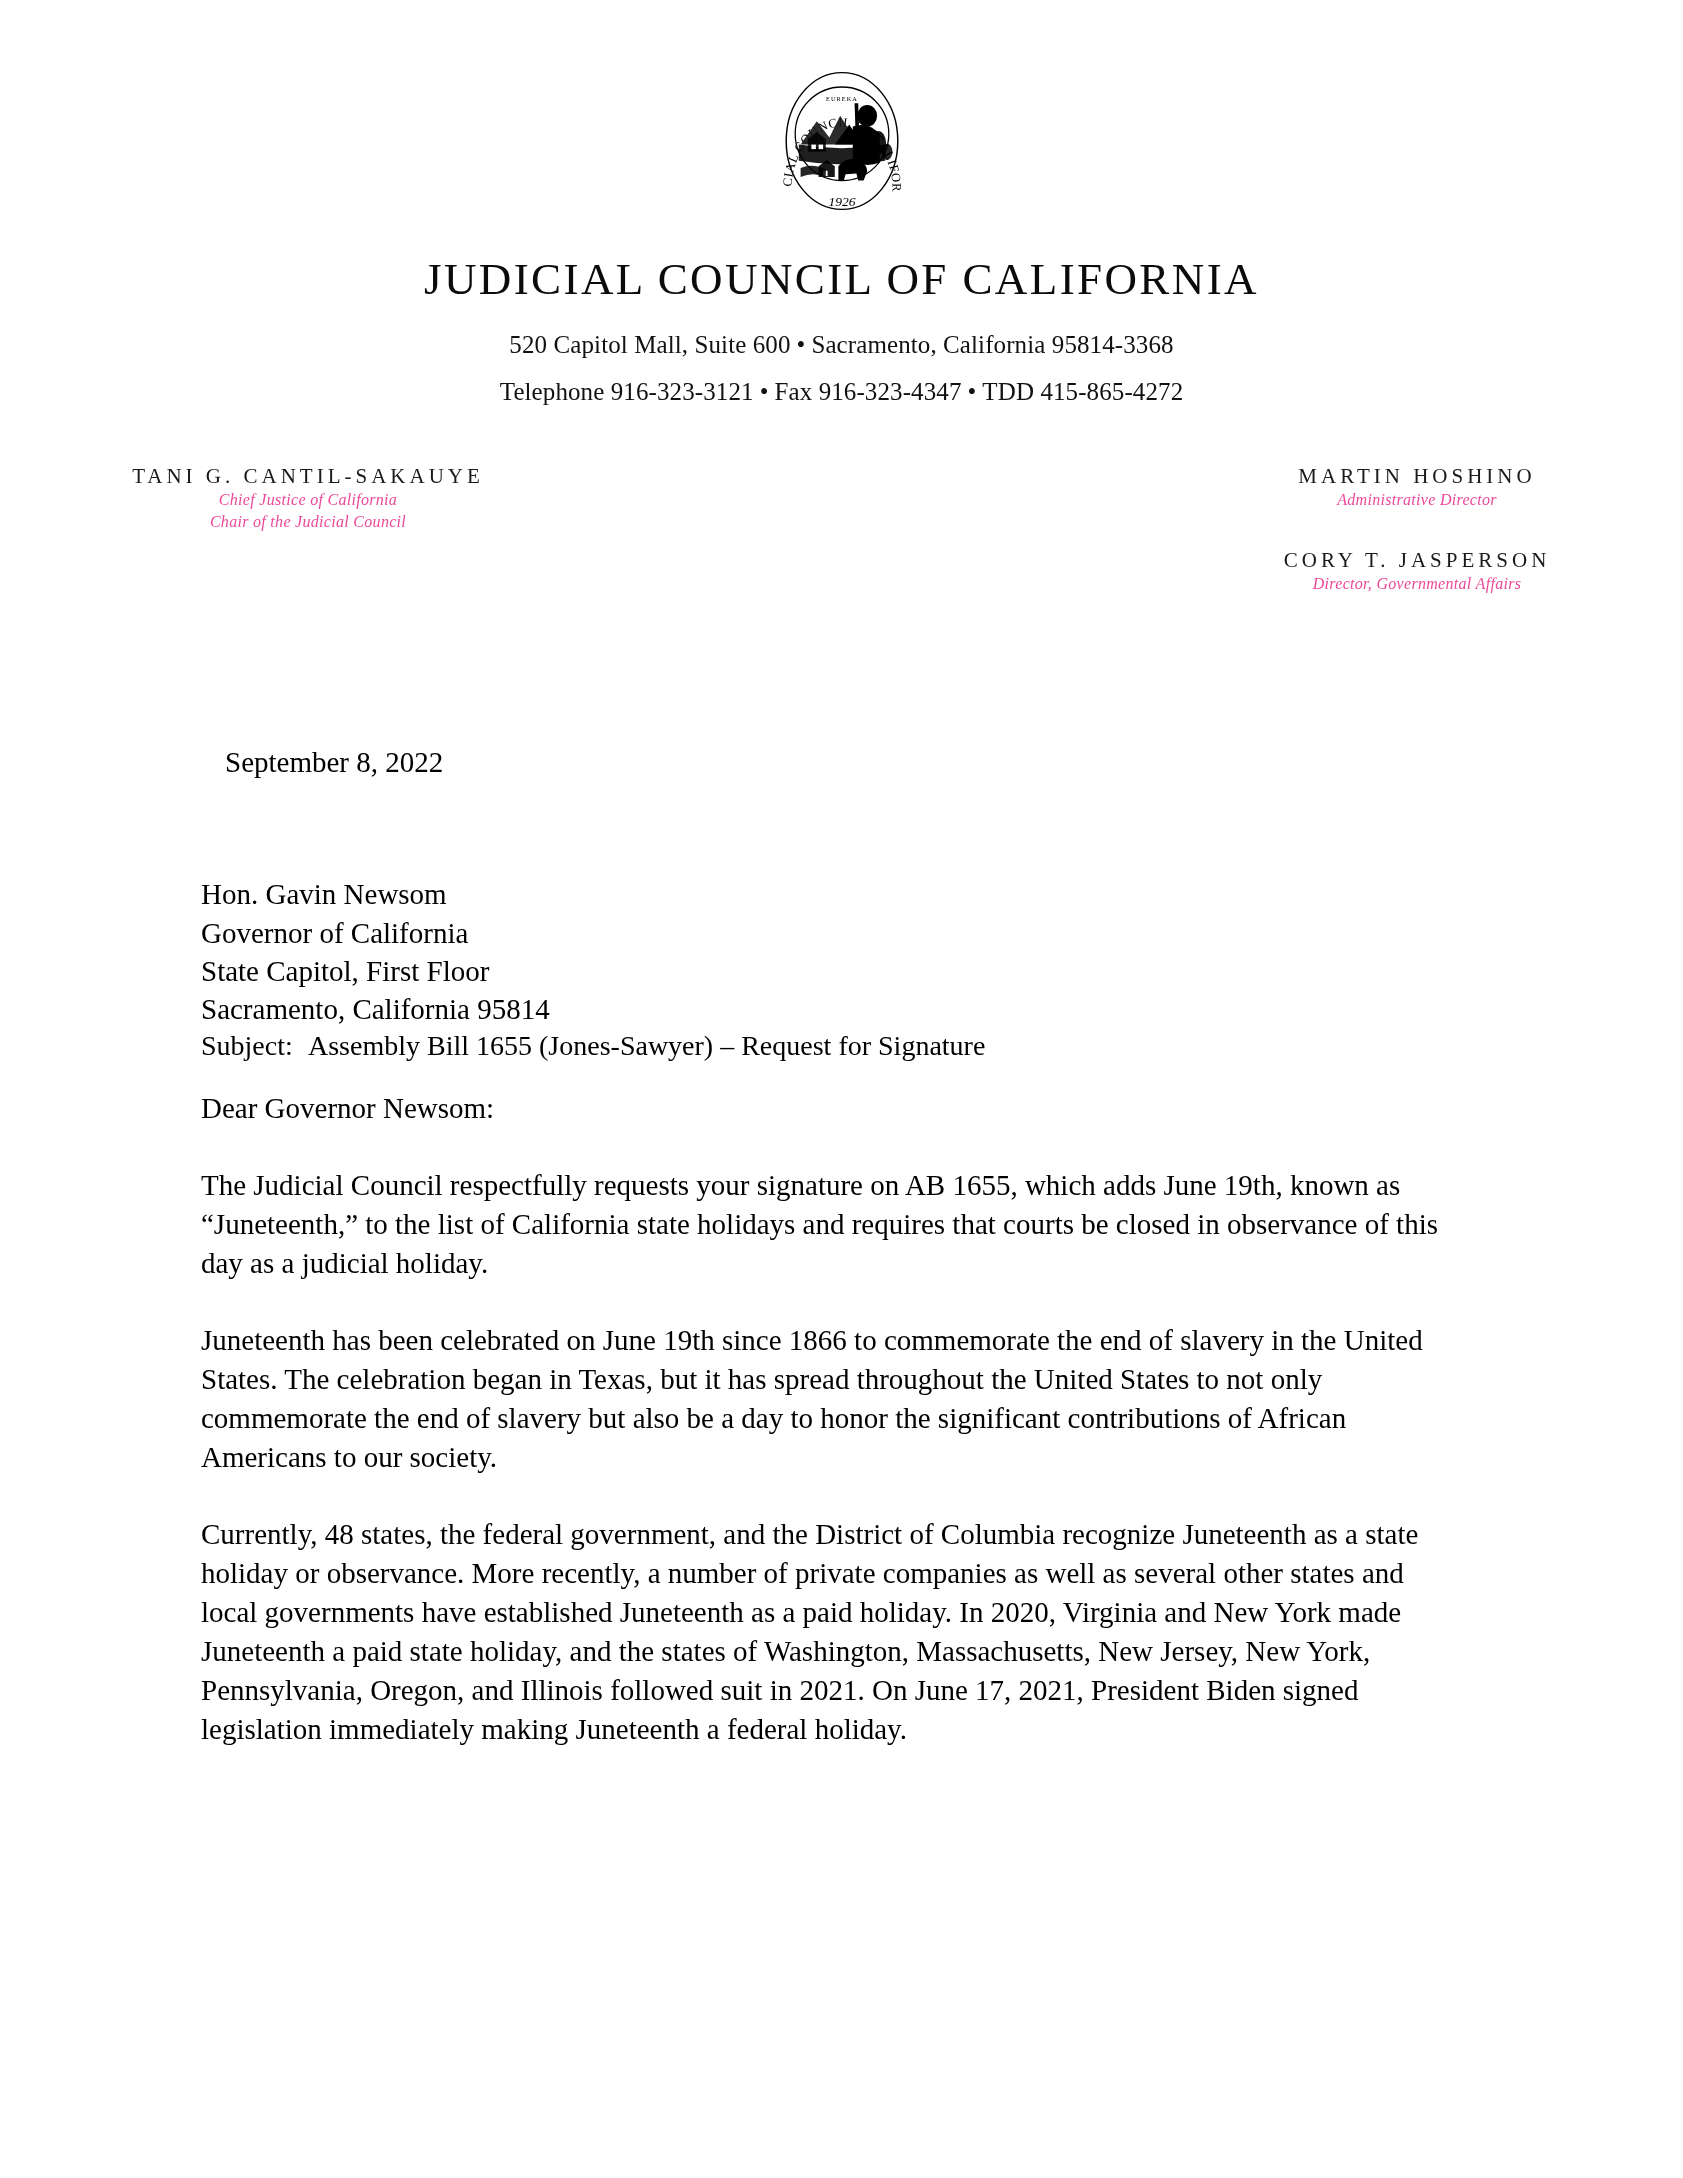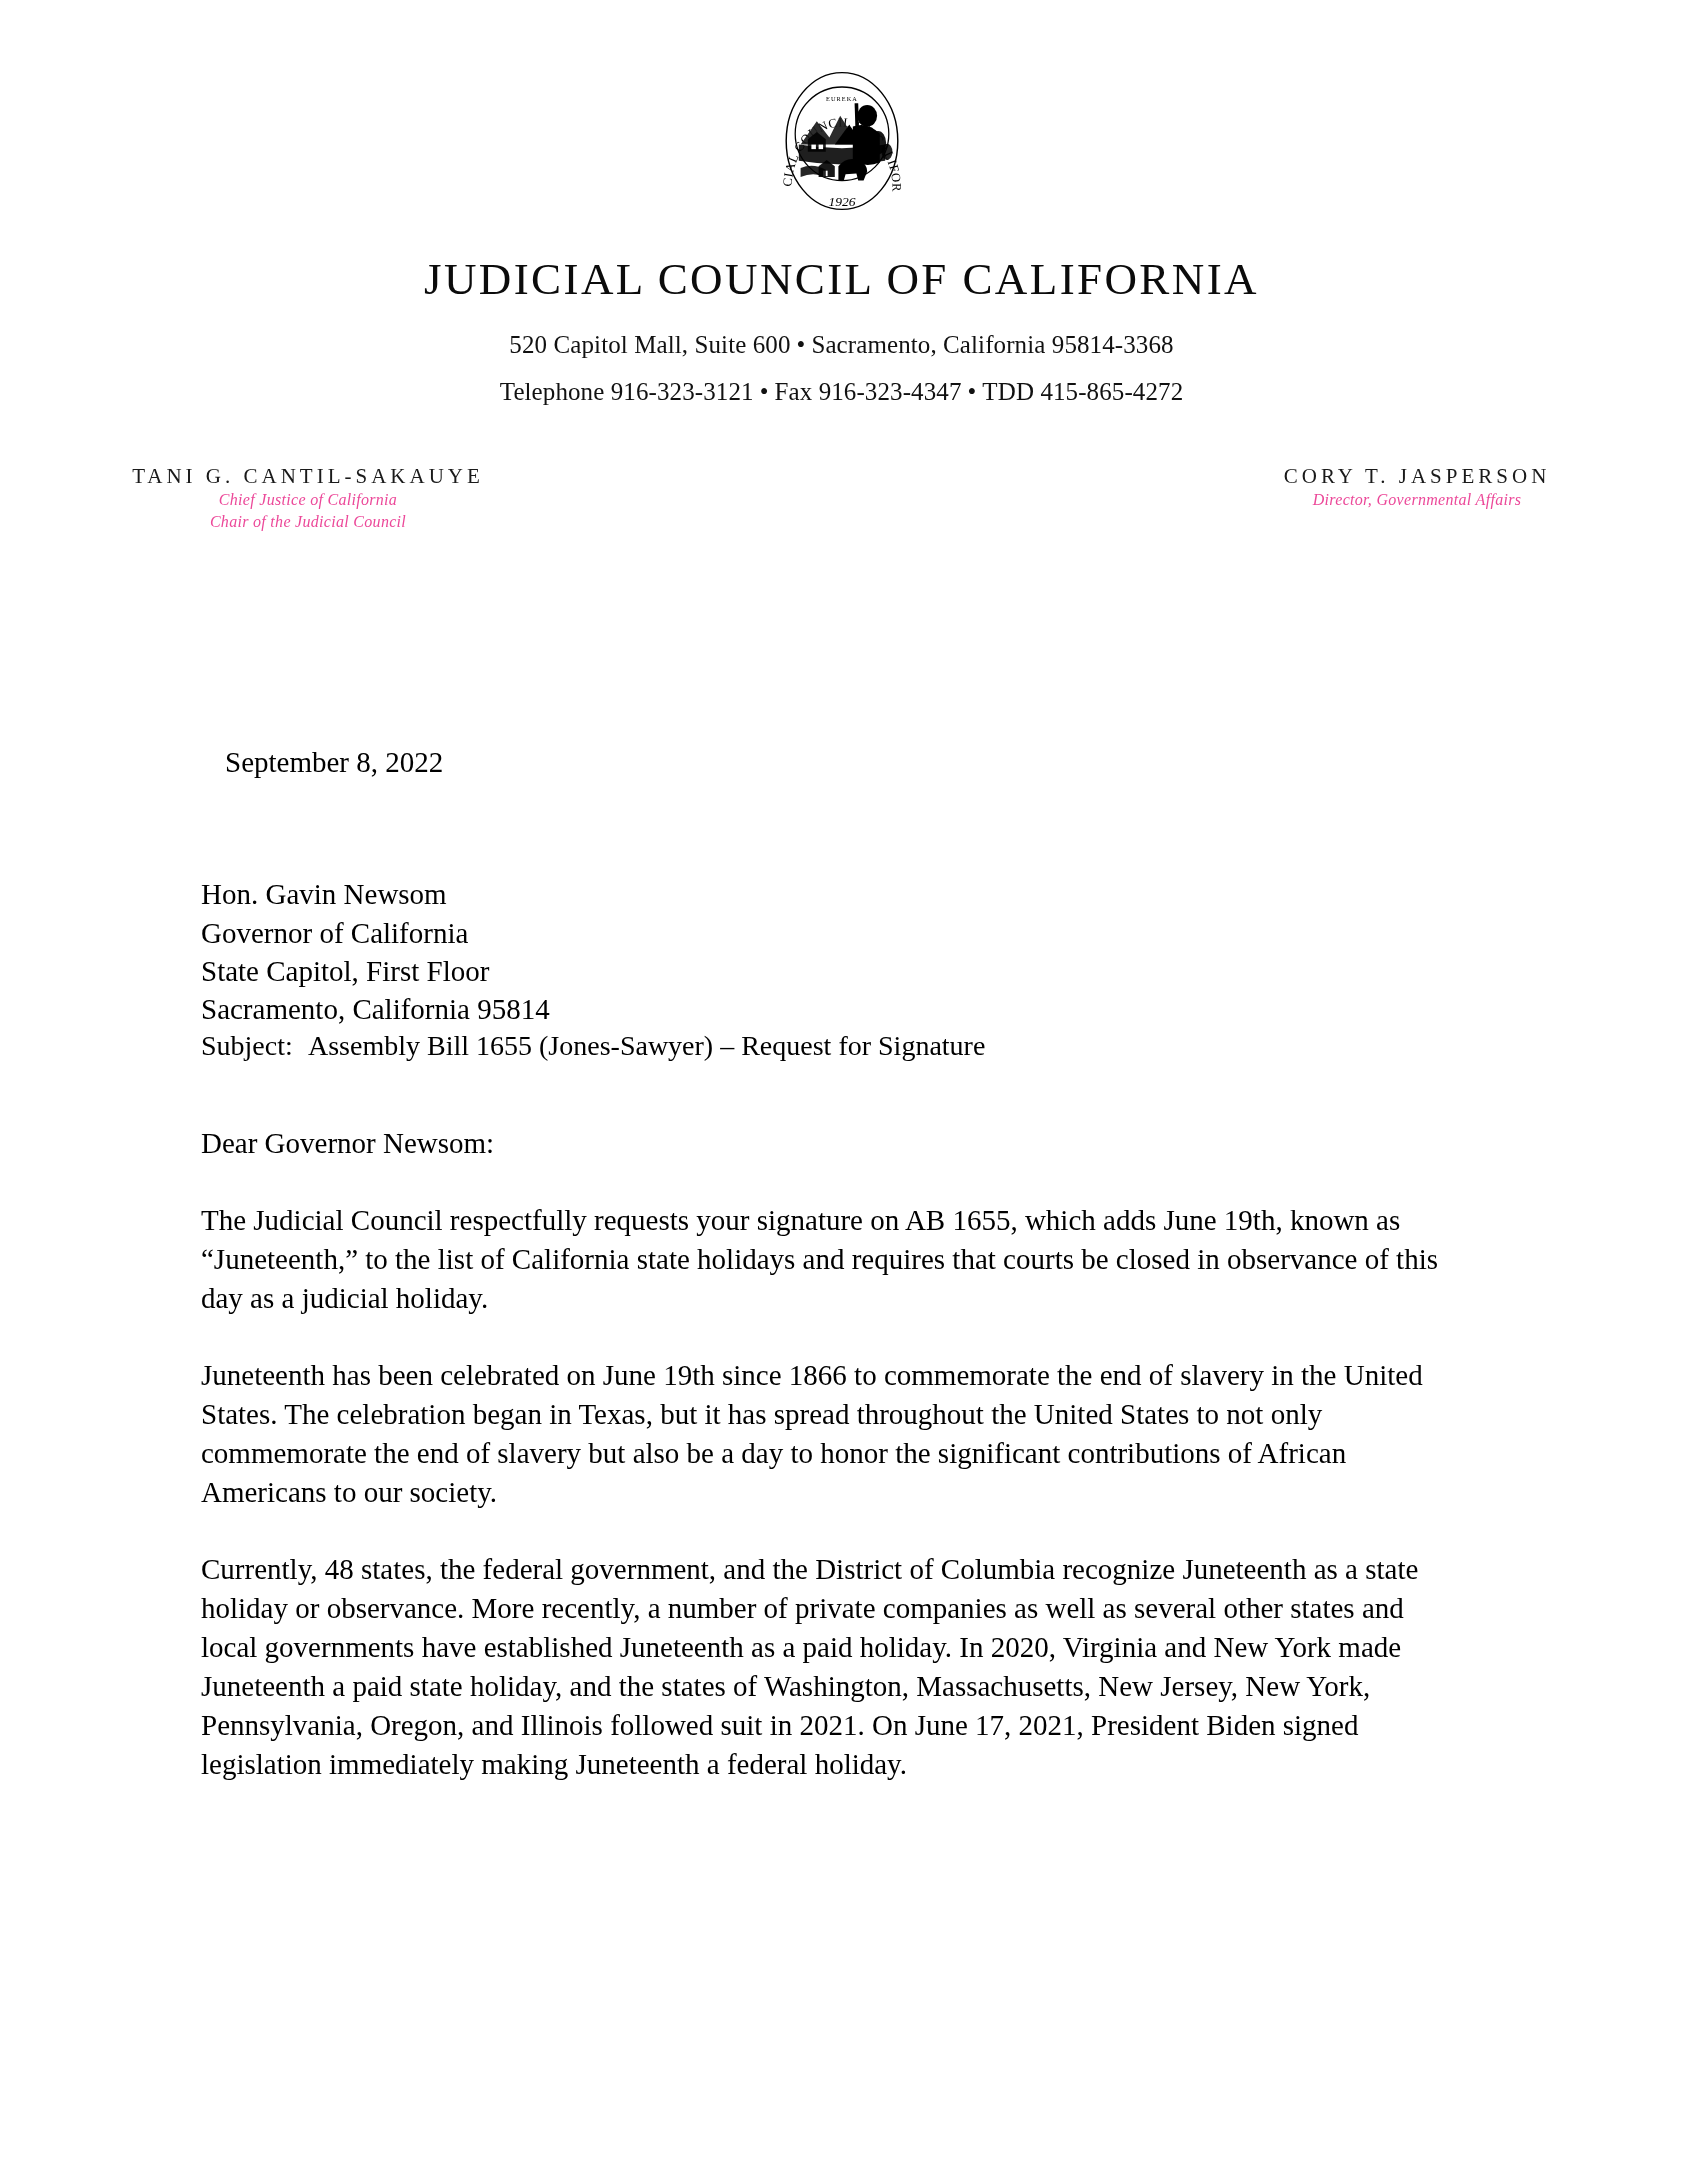--- a/index.html
+++ b/index.html
@@ -203,6 +203,10 @@
 
       <div class="name-col name-right">
         <div class="person">
+          <div class="person-name">MARTIN HOSHINO</div>
+          <div class="person-role">Administrative Director</div>
+        </div>
+        <div class="person">
           <div class="person-name">CORY T. JASPERSON</div>
           <div class="person-role">Director, Governmental Affairs</div>
         </div>

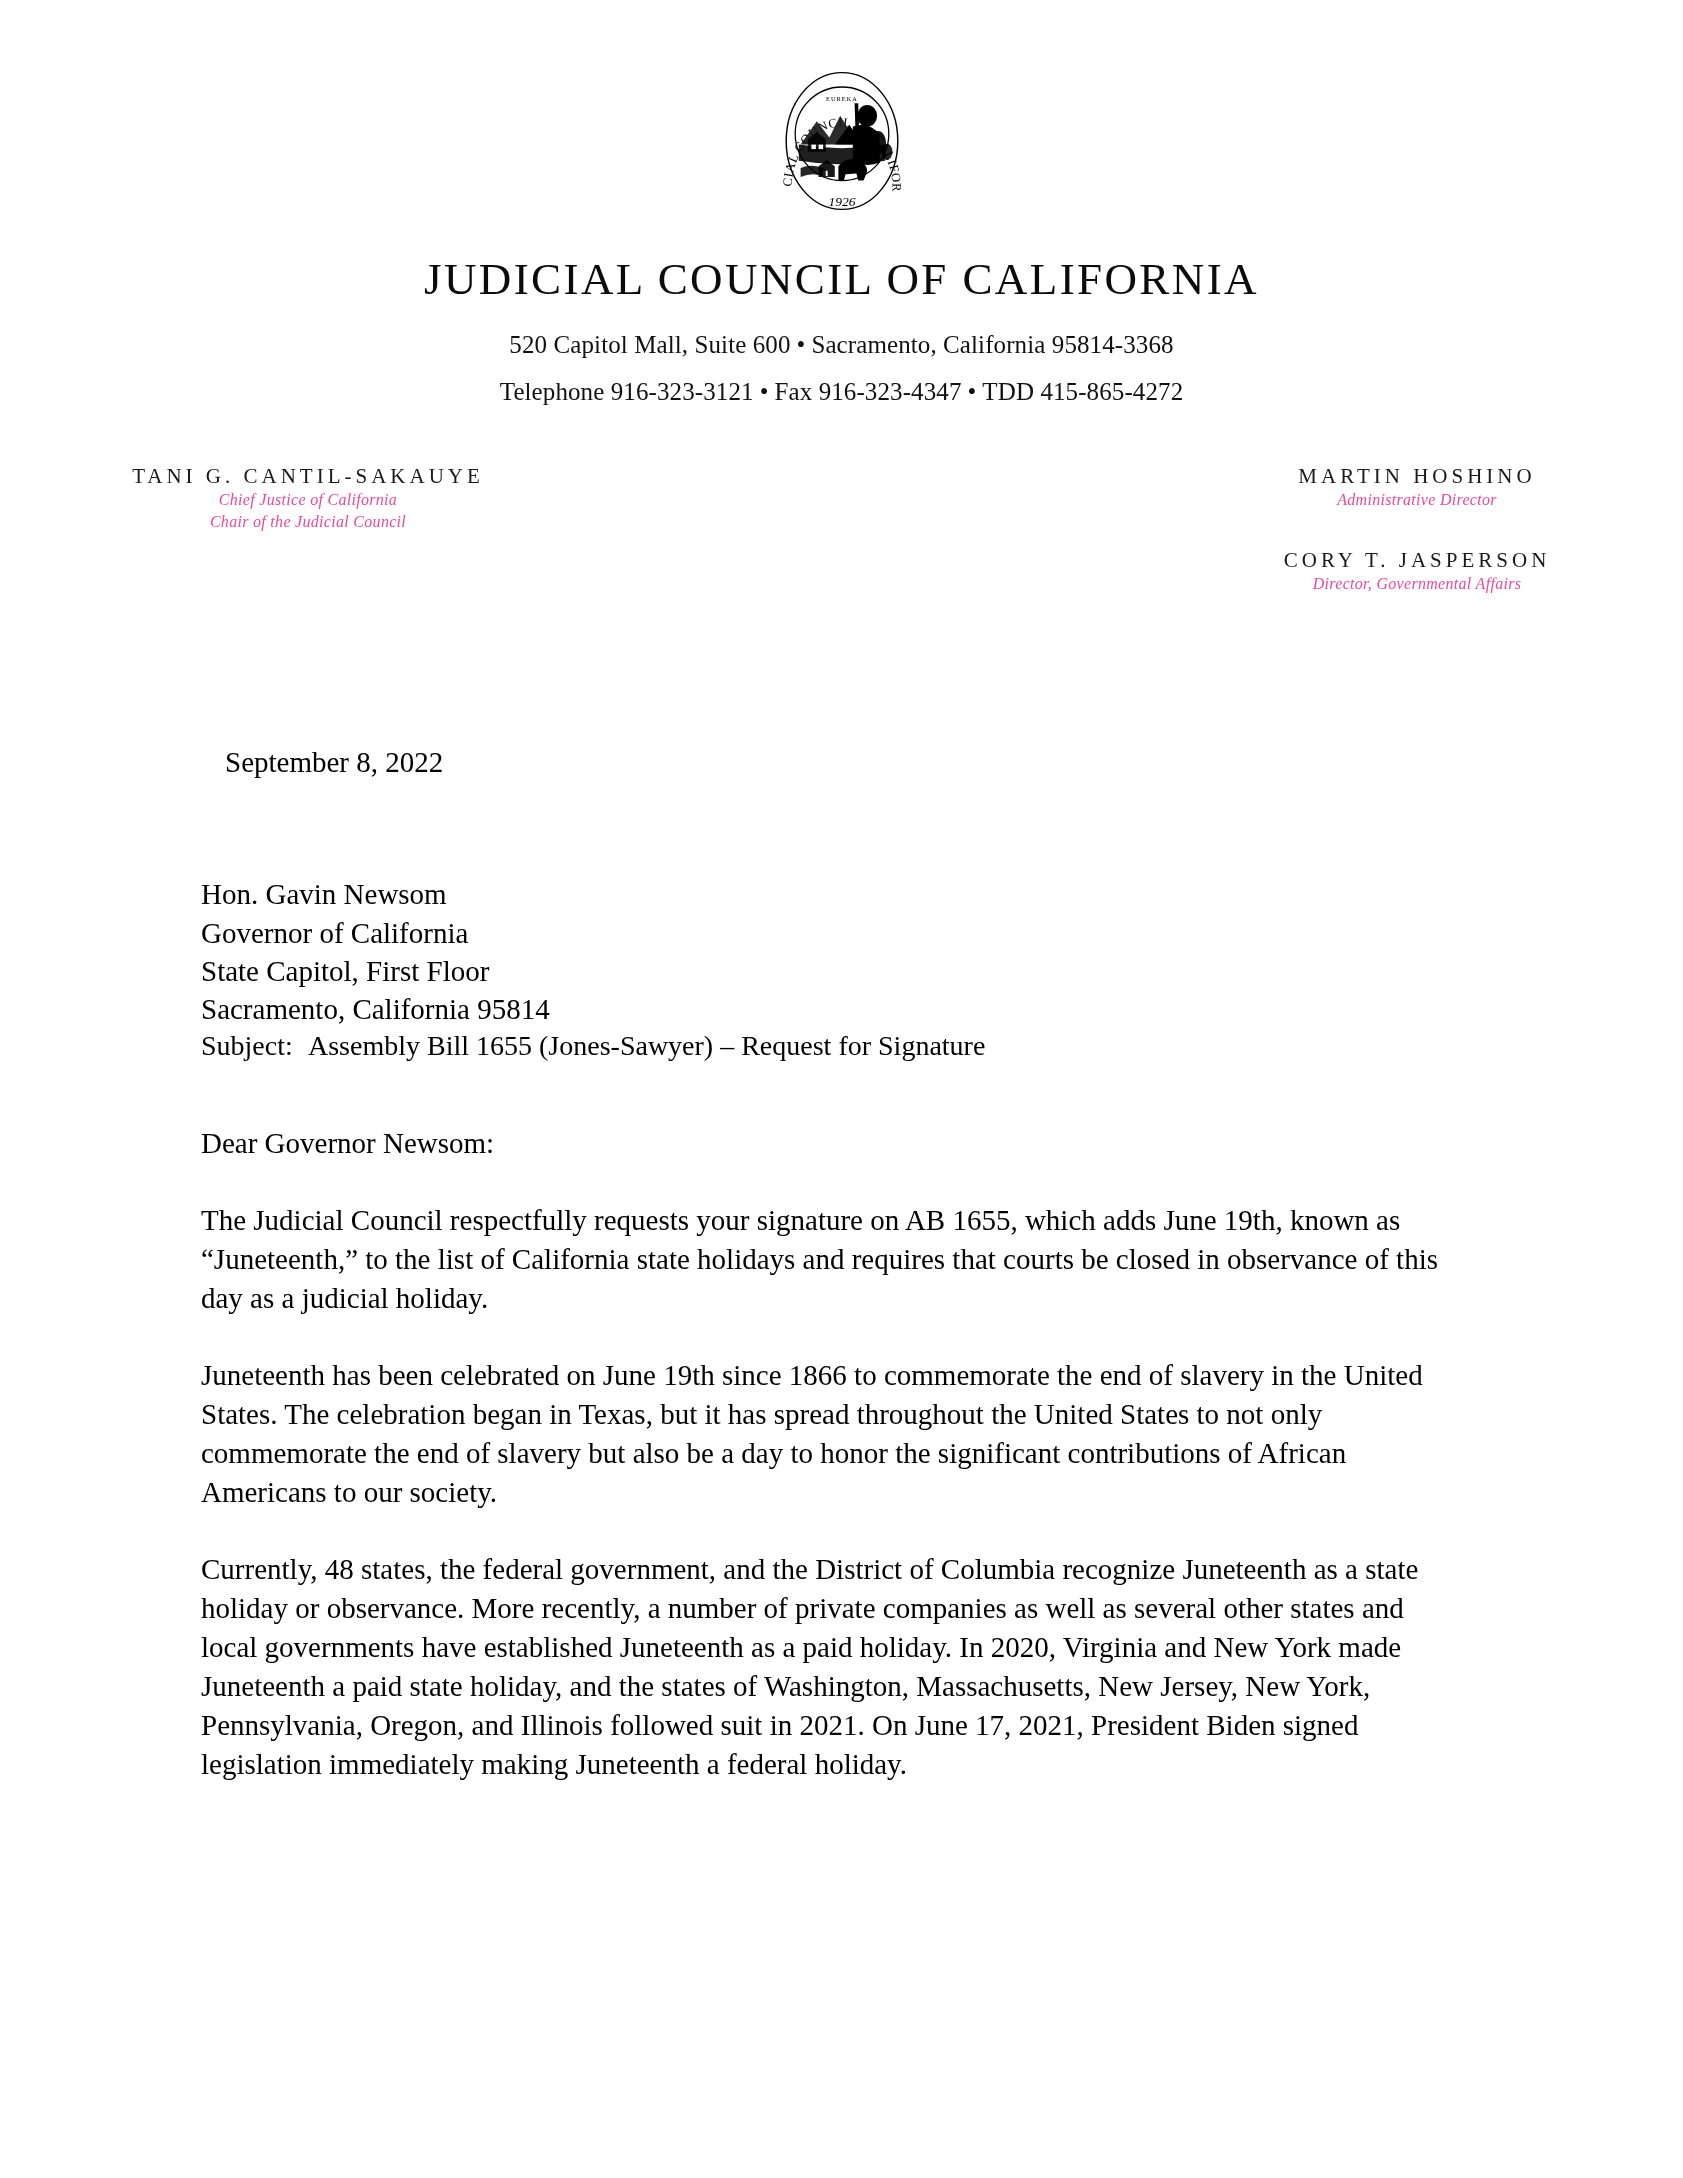--- a/index.html
+++ b/index.html
@@ -116,7 +116,7 @@
   .subject-label { display: inline-block; width: 107px; }
 
   .salutation {
-    margin-top: 59px;
+    margin-top: 24px;
     font-size: 29px;
     line-height: 1.32;
   }

